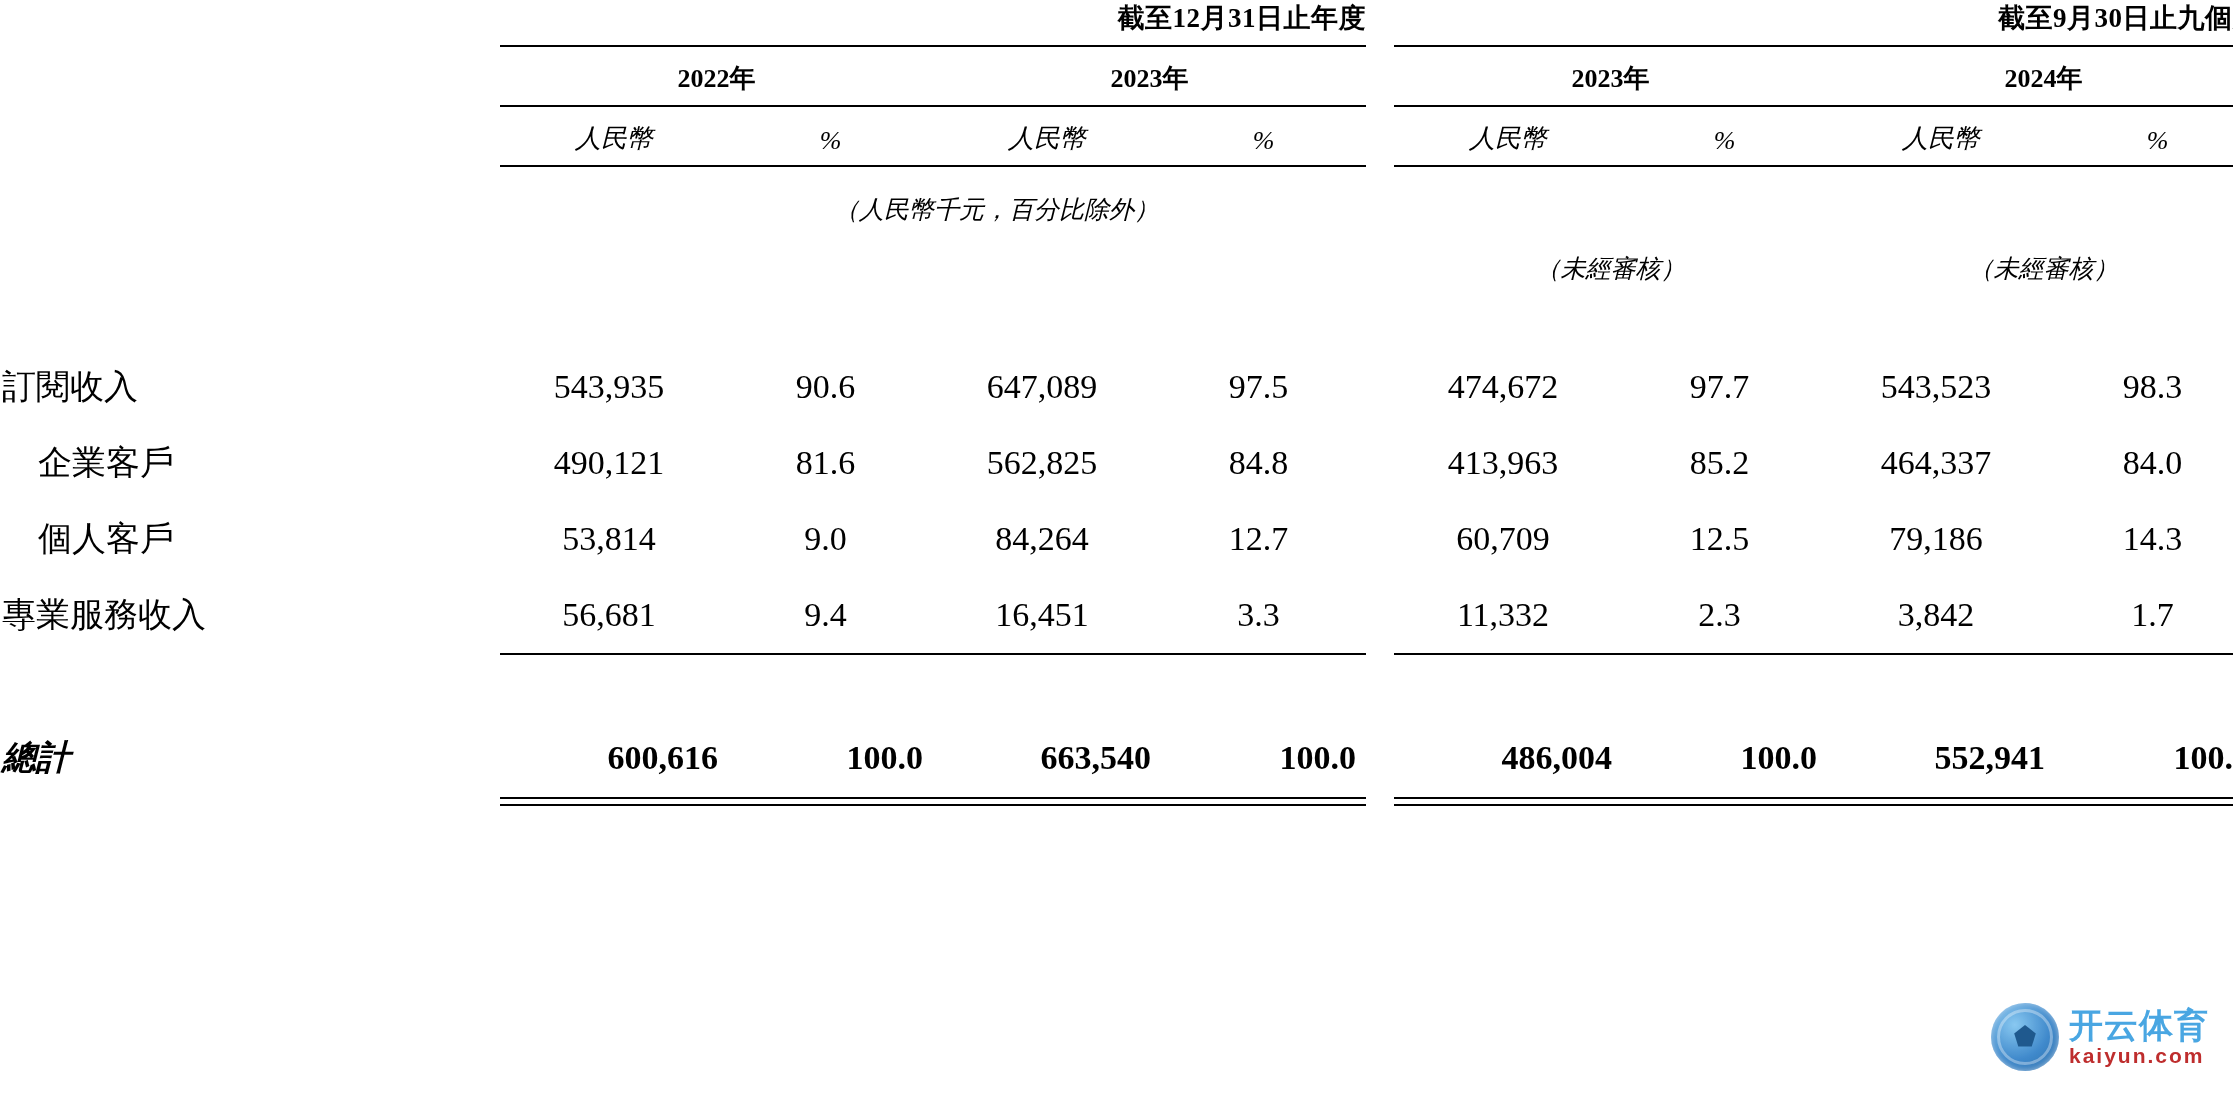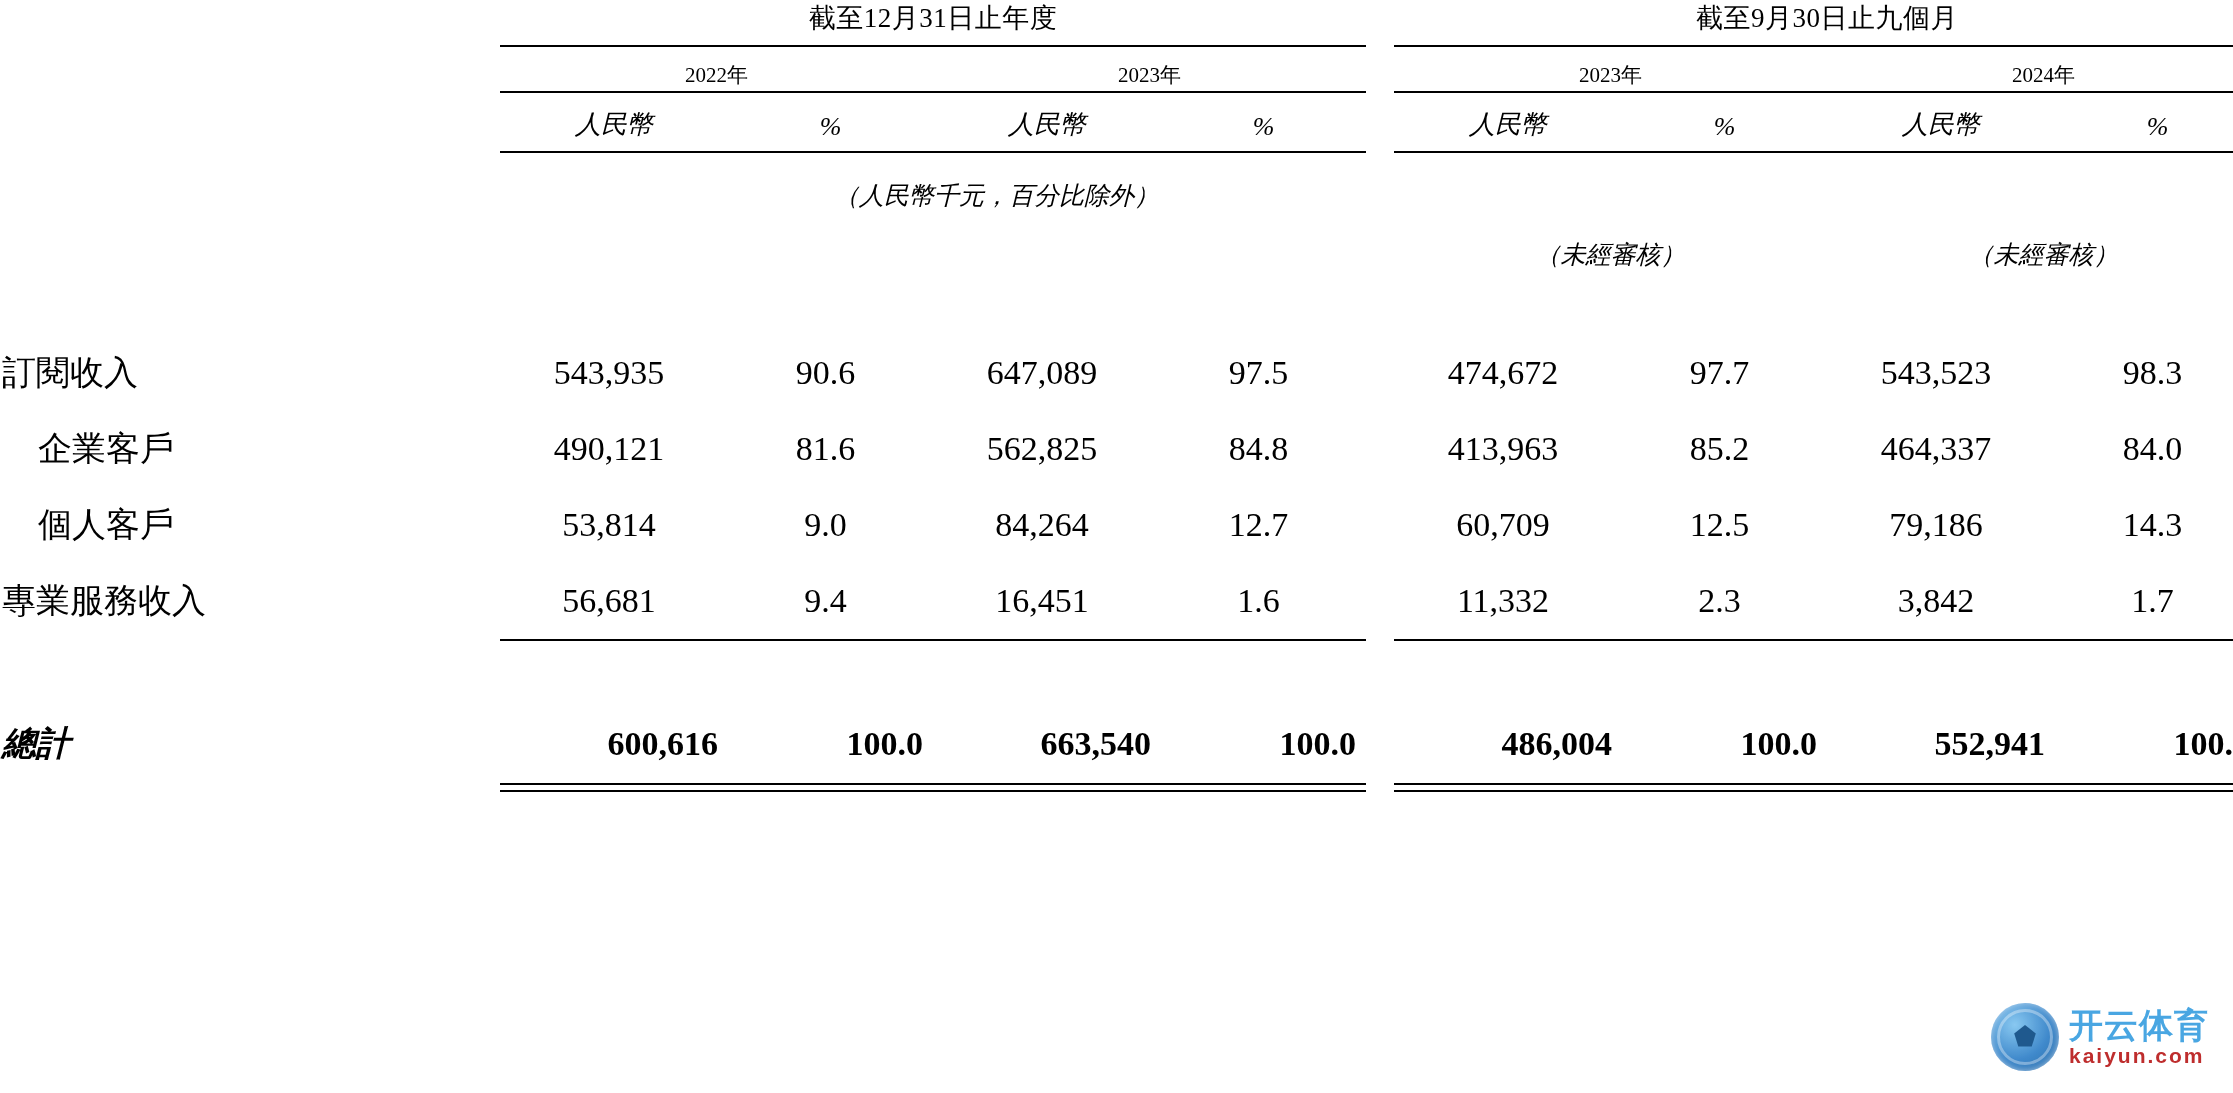--- a/index.html
+++ b/index.html
@@ -42,9 +42,9 @@
   }
 
   .grp-head {
-    text-align: center;
+    text-align: right;
     font-size: 27px;
-    font-weight: normal;
+    font-weight: bold;
     letter-spacing: 0.5px;
     padding-bottom: 9px;
   }

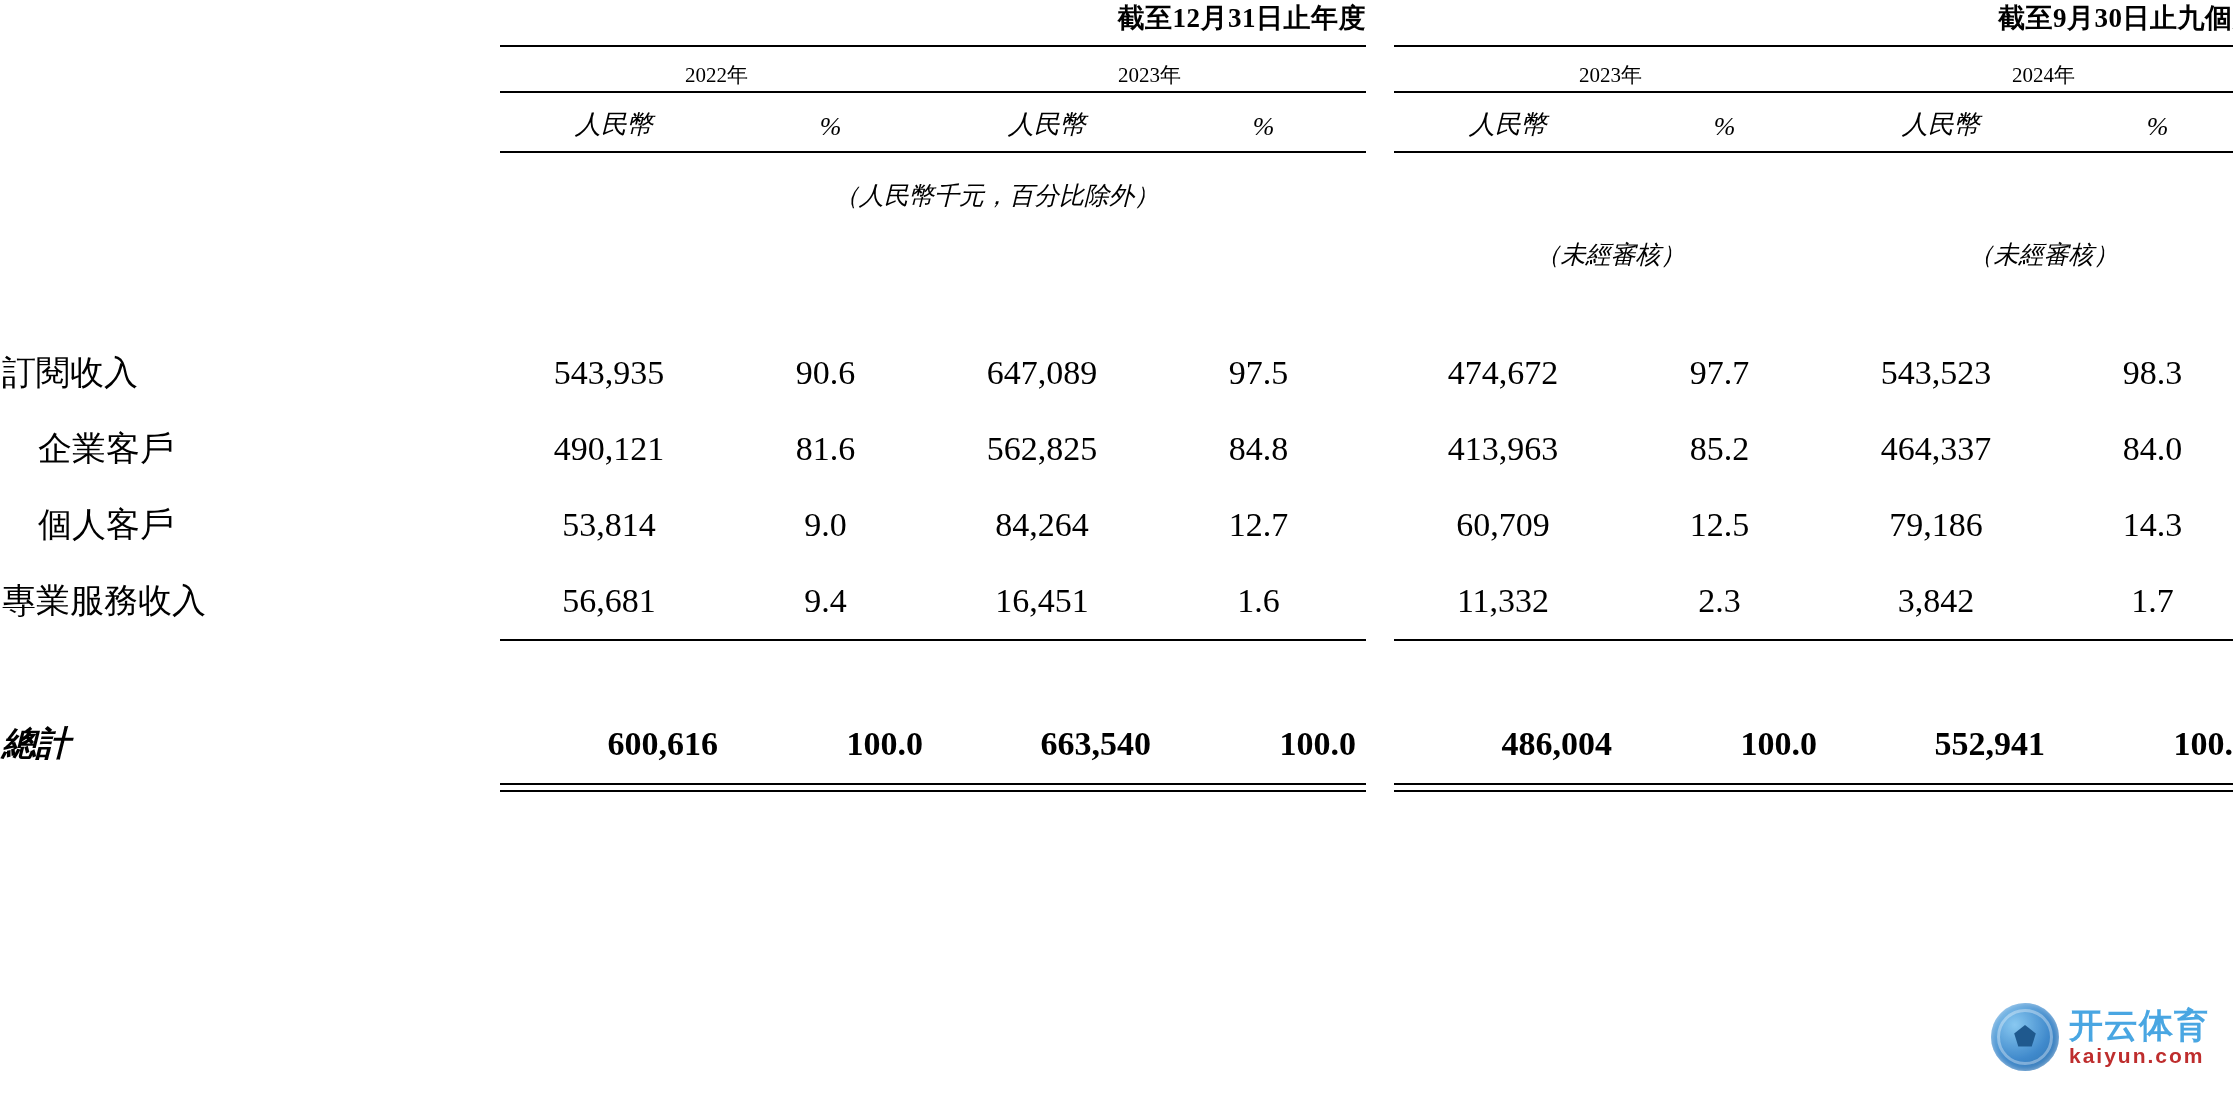--- a/index.html
+++ b/index.html
@@ -50,9 +50,9 @@
   }
   .yr-head {
     text-align: center;
-    font-size: 21px;
-    font-weight: normal;
-    padding-bottom: 2px;
+    font-size: 26px;
+    font-weight: bold;
+    padding-bottom: 9px;
   }
   .unit-head {
     text-align: center;

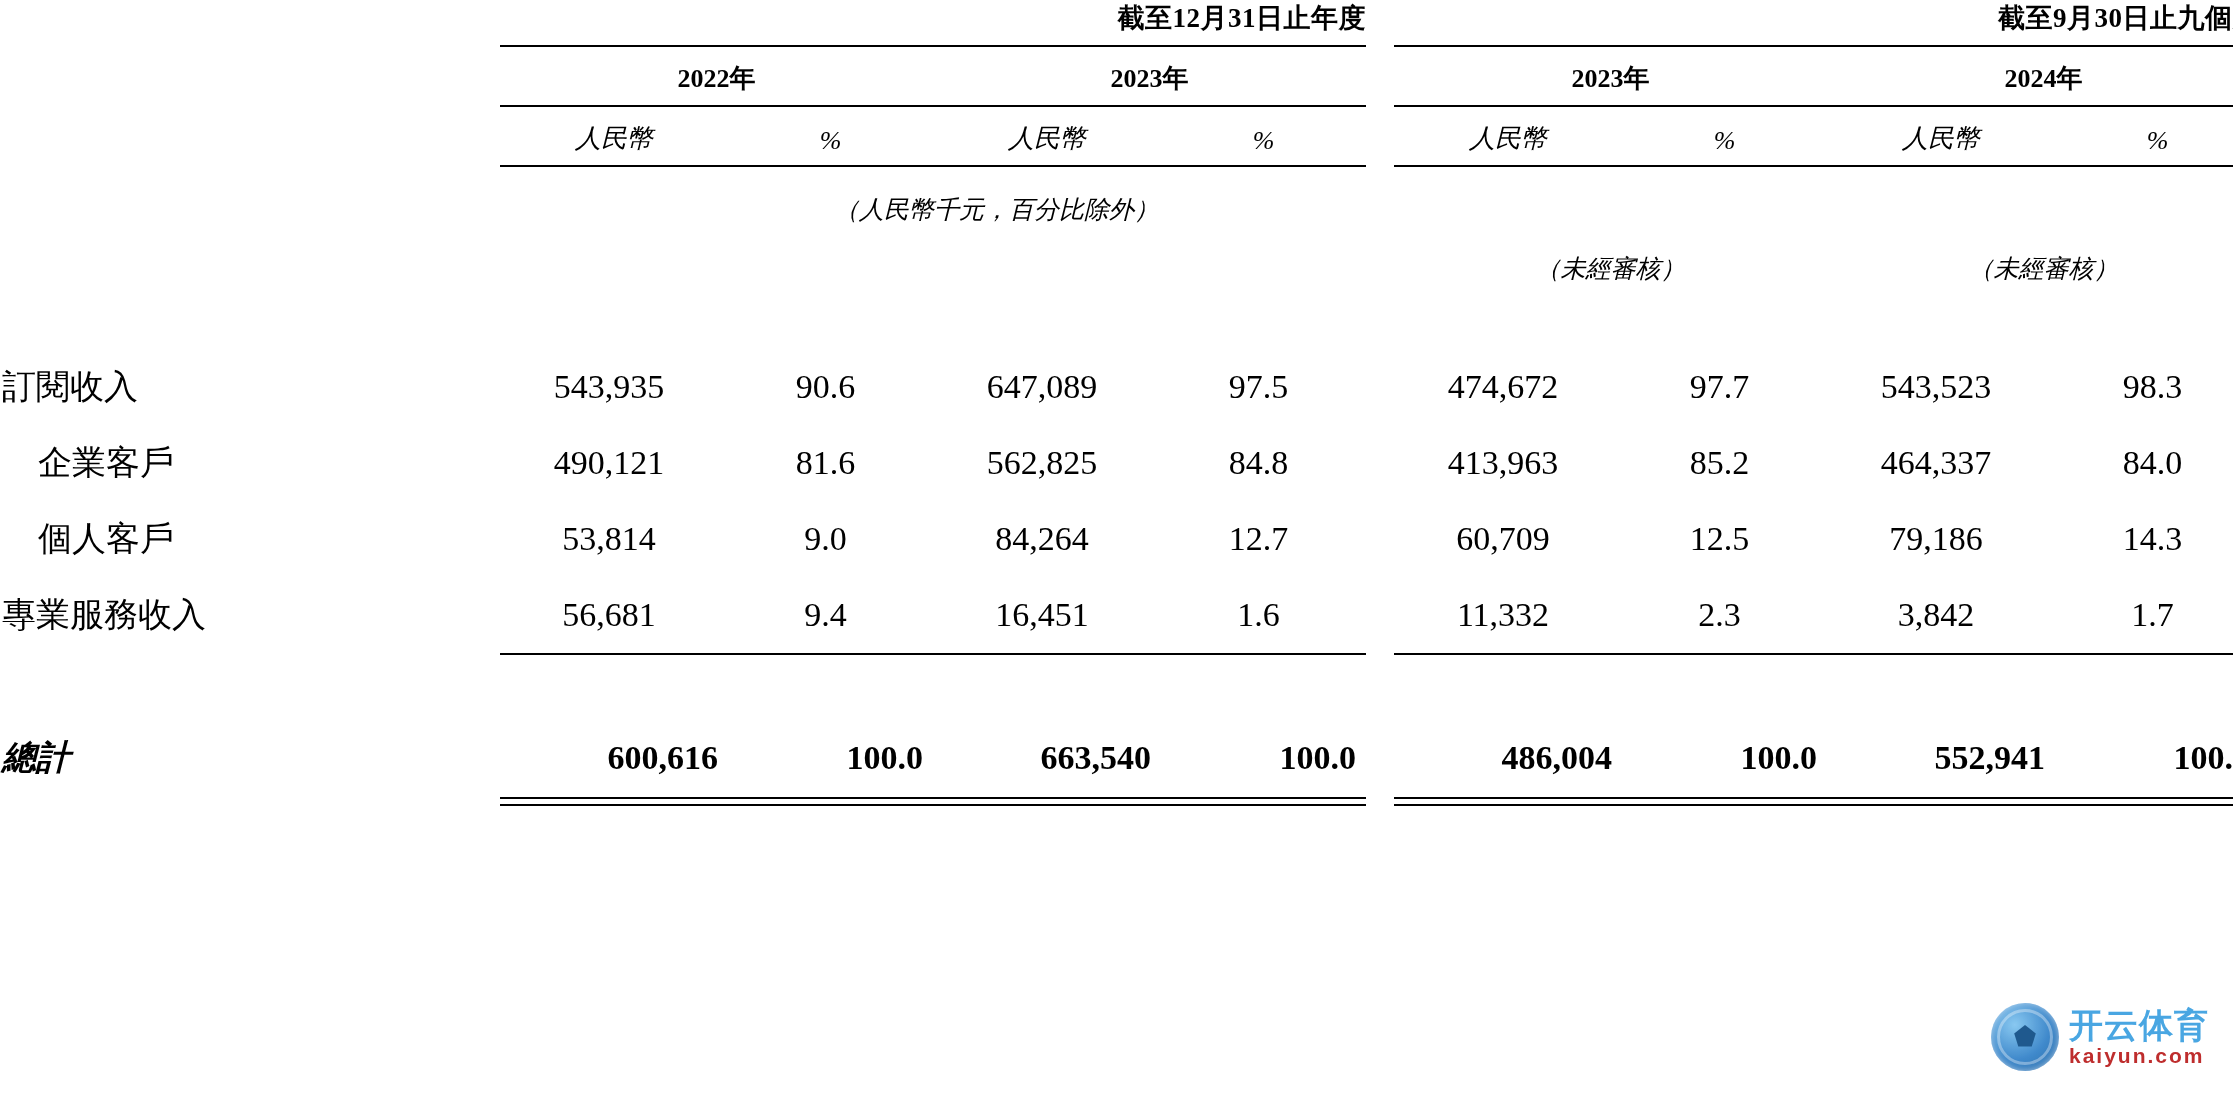--- a/index.html
+++ b/index.html
@@ -381,7 +381,7 @@
         <td class="num">56,681</td>
         <td class="num">9.4</td>
         <td class="num">16,451</td>
-        <td class="num">1.6</td>
+        <td class="num">3.3</td>
         <td></td>
         <td class="num">11,332</td>
         <td class="num">2.3</td>

